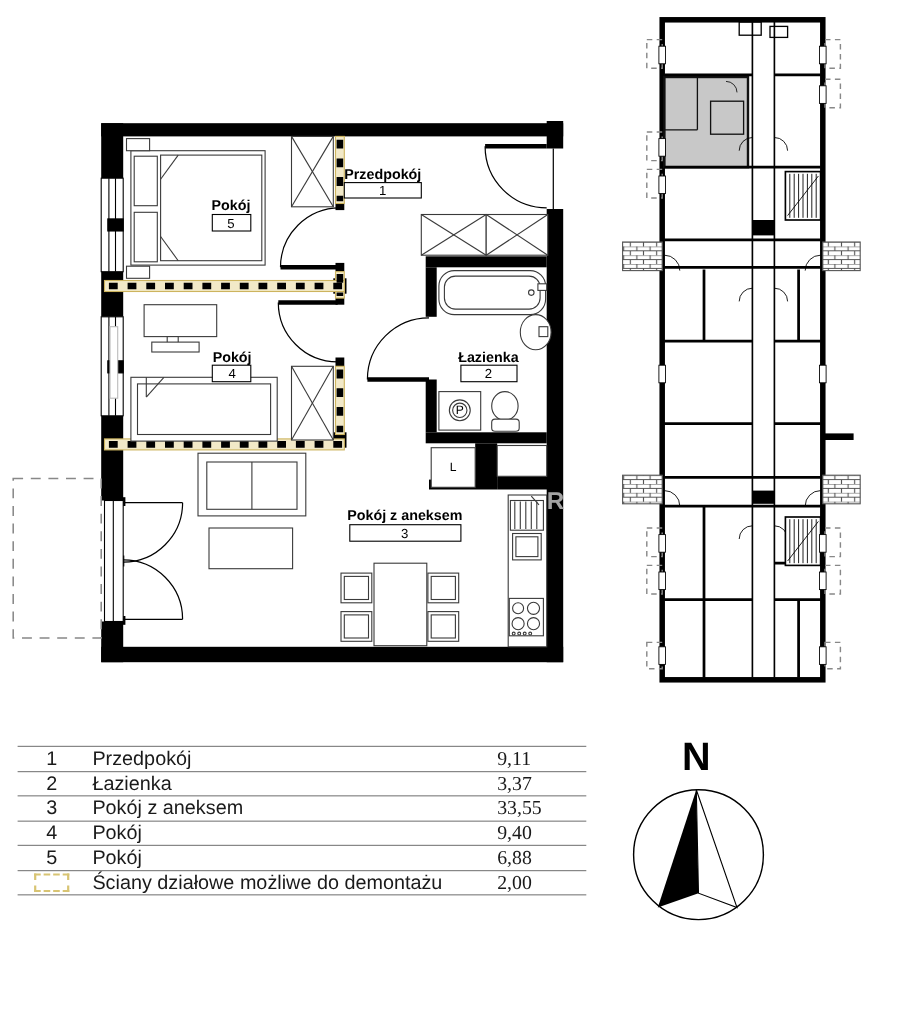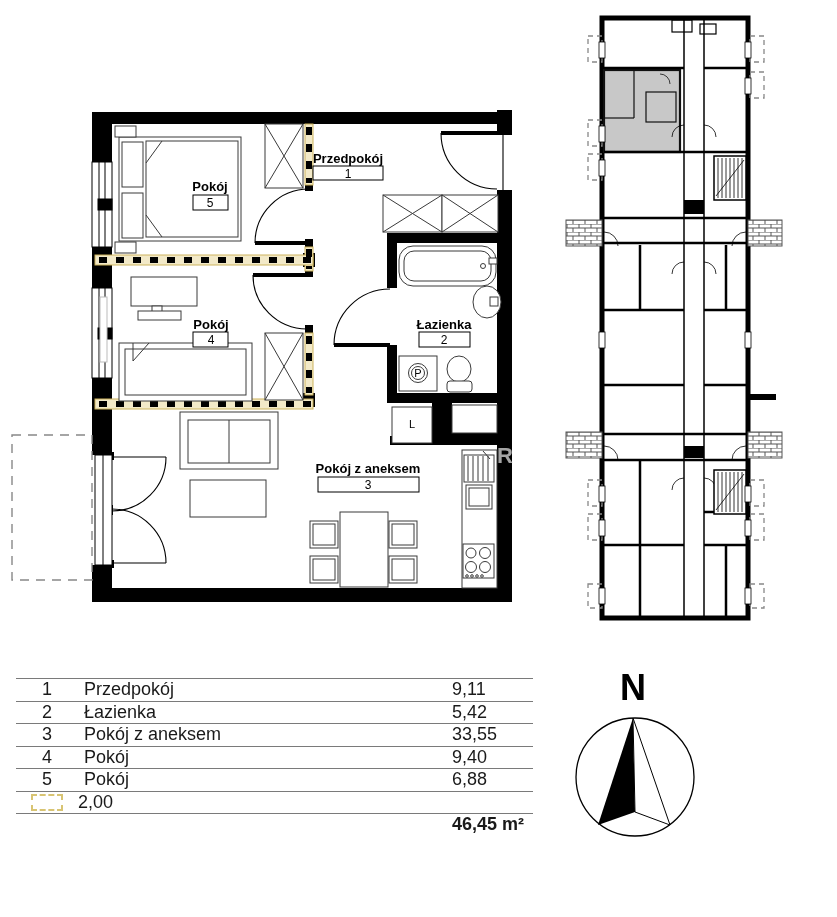--- a/index.html
+++ b/index.html
@@ -19,7 +19,7 @@
   .lrow.total{border-bottom:none;font-weight:bold;}
   .c-no{width:62px;text-align:center;flex:none;}
   .c-name{flex:1;padding-left:6px;white-space:nowrap;overflow:hidden;}
-  .c-area{width:81px;flex:none;}
+  .c-area{width:81px;flex:none;font-family:Liberation Serif, serif;}
   .dash-icon{width:28px;height:13px;margin:0 auto;background:#fff;
              border:2px dashed #d8c473;}
 </style>

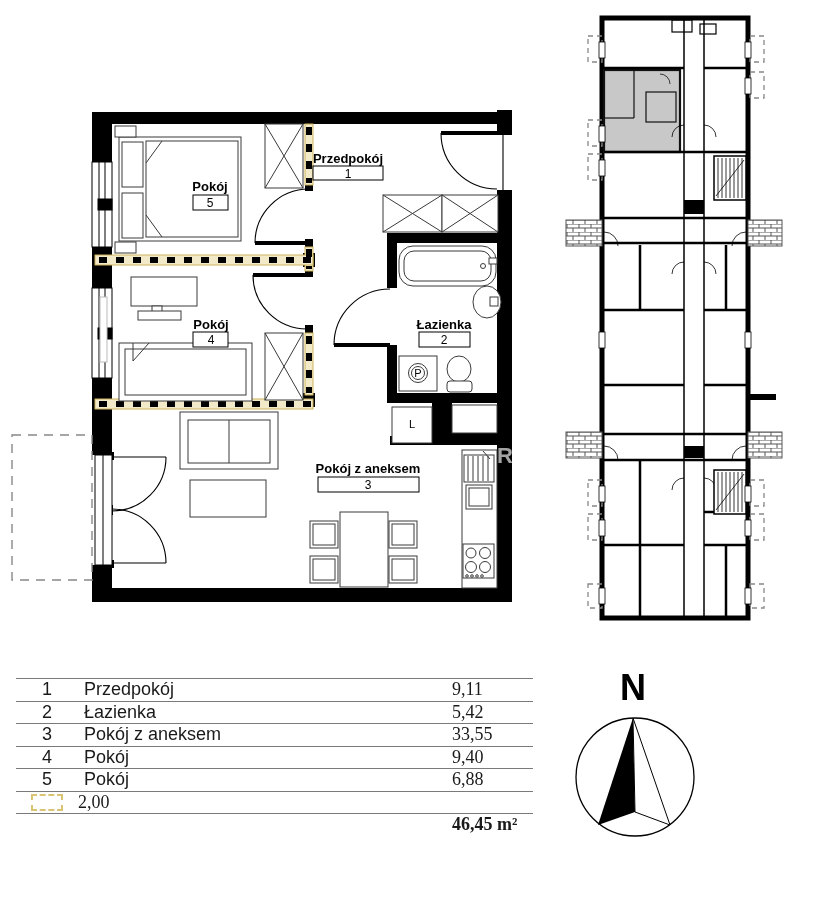--- a/index.html
+++ b/index.html
@@ -376,7 +376,7 @@
   <div class="lrow">
     <div class="c-no">2</div>
     <div class="c-name">Łazienka</div>
-    <div class="c-area">5,42</div>
+    <div class="c-area">3,37</div>
   </div>
   <div class="lrow">
     <div class="c-no">3</div>

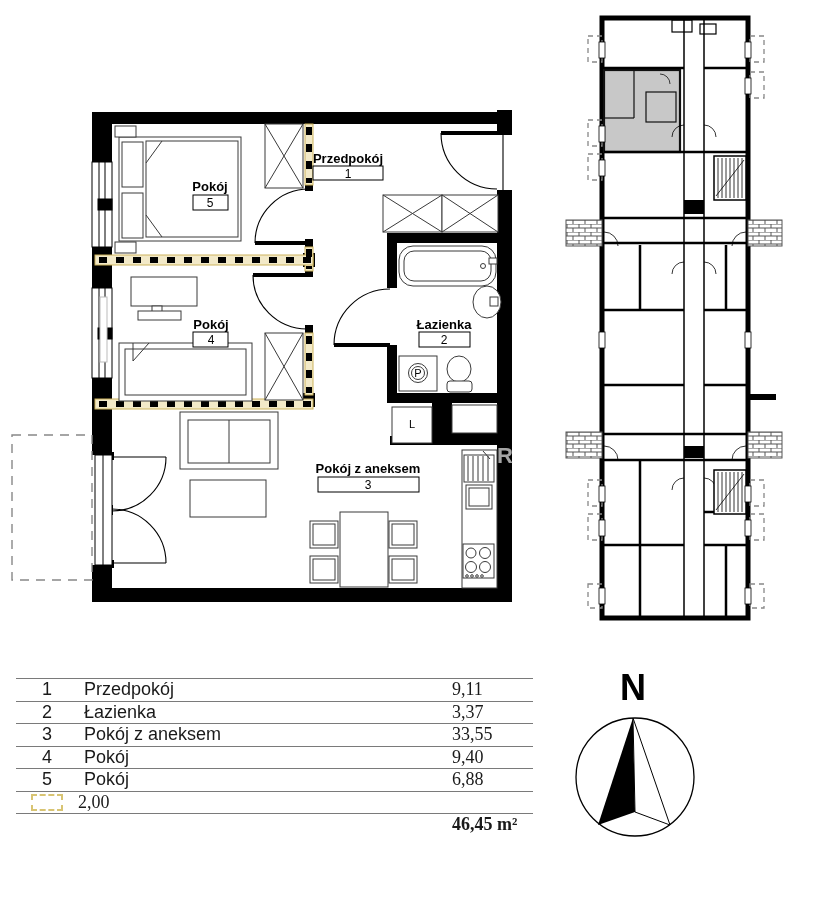--- a/index.html
+++ b/index.html
@@ -397,6 +397,7 @@
     <div class="c-no">
         <div class="dash-icon"></div>
       </div>
+    <div class="c-name">Ściany działowe możliwe do demontażu</div>
     <div class="c-area">2,00</div>
   </div>
   <div class="lrow total">

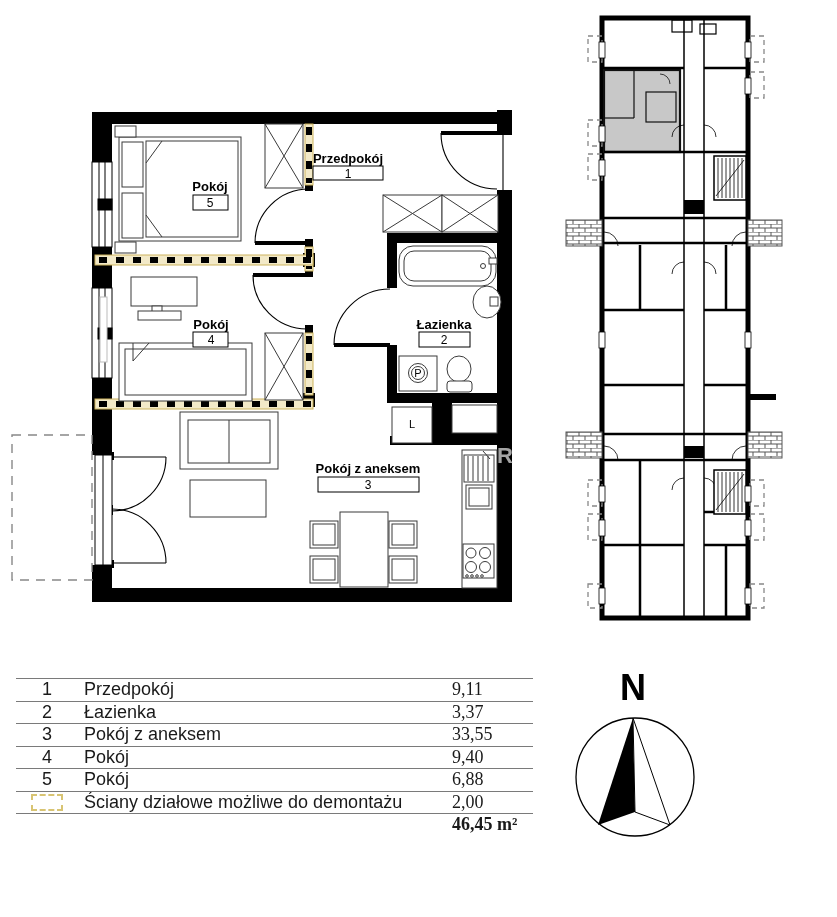--- a/index.html
+++ b/index.html
@@ -400,11 +400,6 @@
     <div class="c-name">Ściany działowe możliwe do demontażu</div>
     <div class="c-area">2,00</div>
   </div>
-  <div class="lrow total">
-    <div class="c-no"></div>
-    <div class="c-name"></div>
-    <div class="c-area">46,45 m²</div>
-  </div>
 </div>
 
 </body></html>

